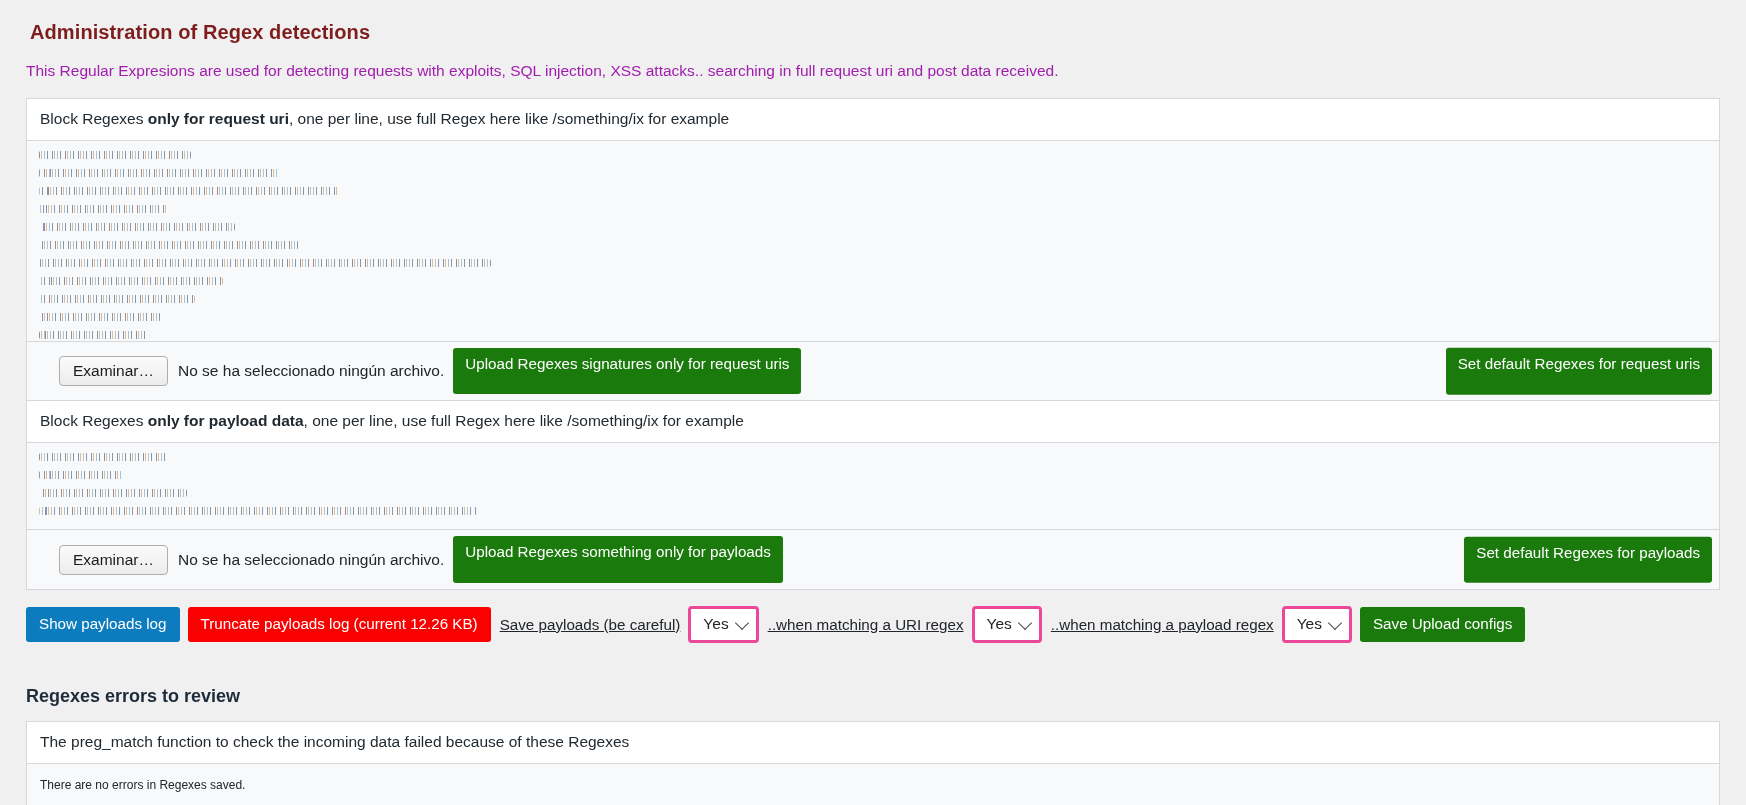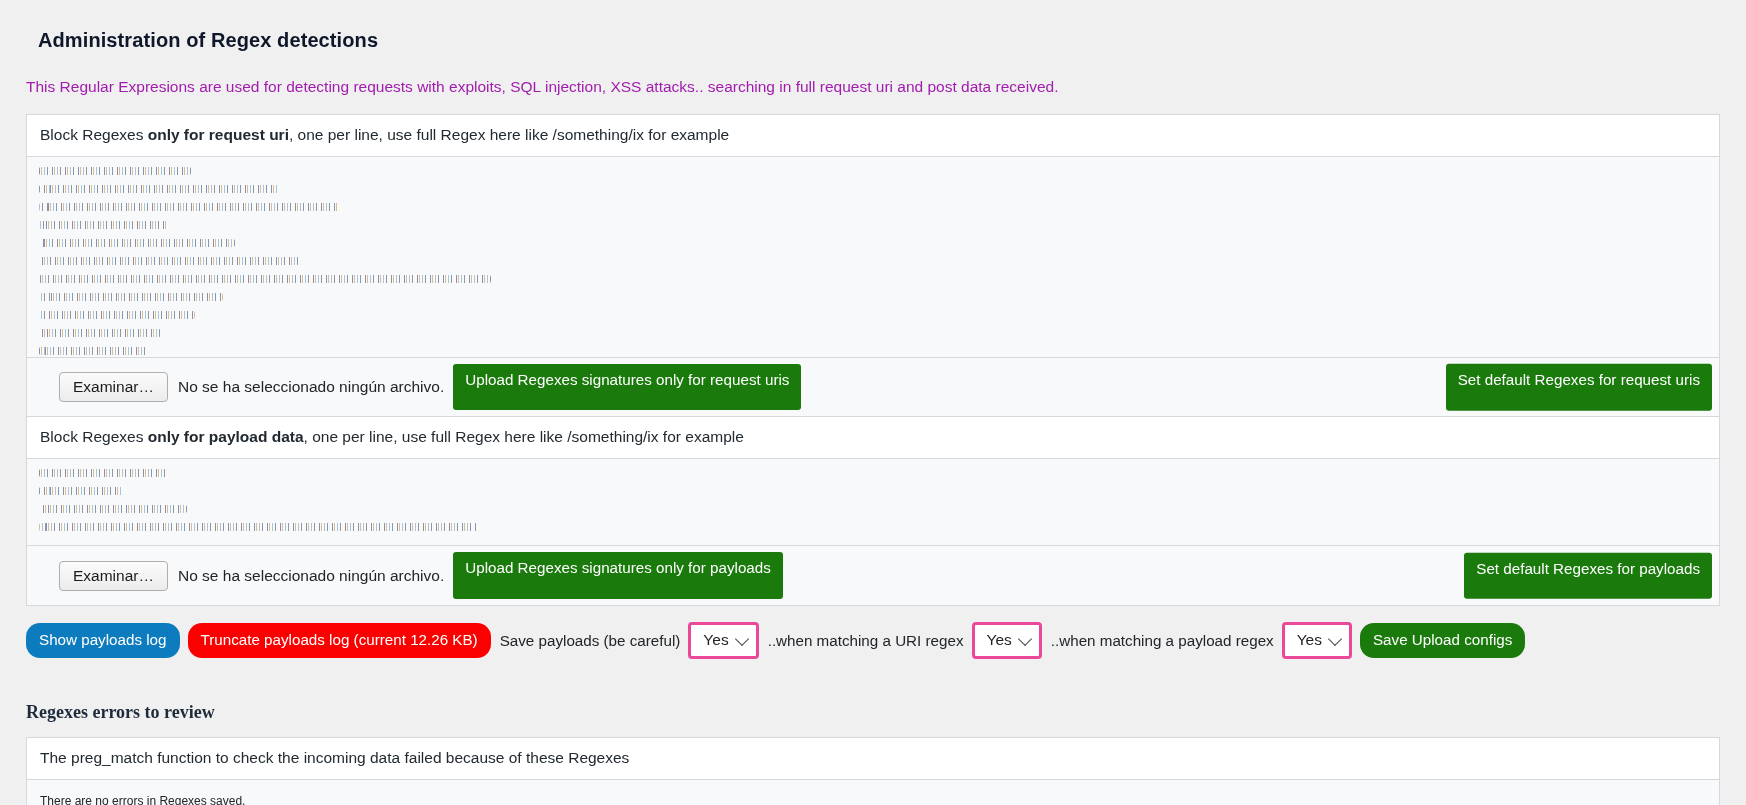--- a/index.html
+++ b/index.html
@@ -25,8 +25,8 @@
   .page-title {
     font-size: 20px;
     font-weight: bold;
-    color: #0f172a;
-    margin: 12px;
+    color: #7f1d1d;
+    margin: 4px;
     padding: 17px 0 0 0;
     letter-spacing: 0.1px;
   }

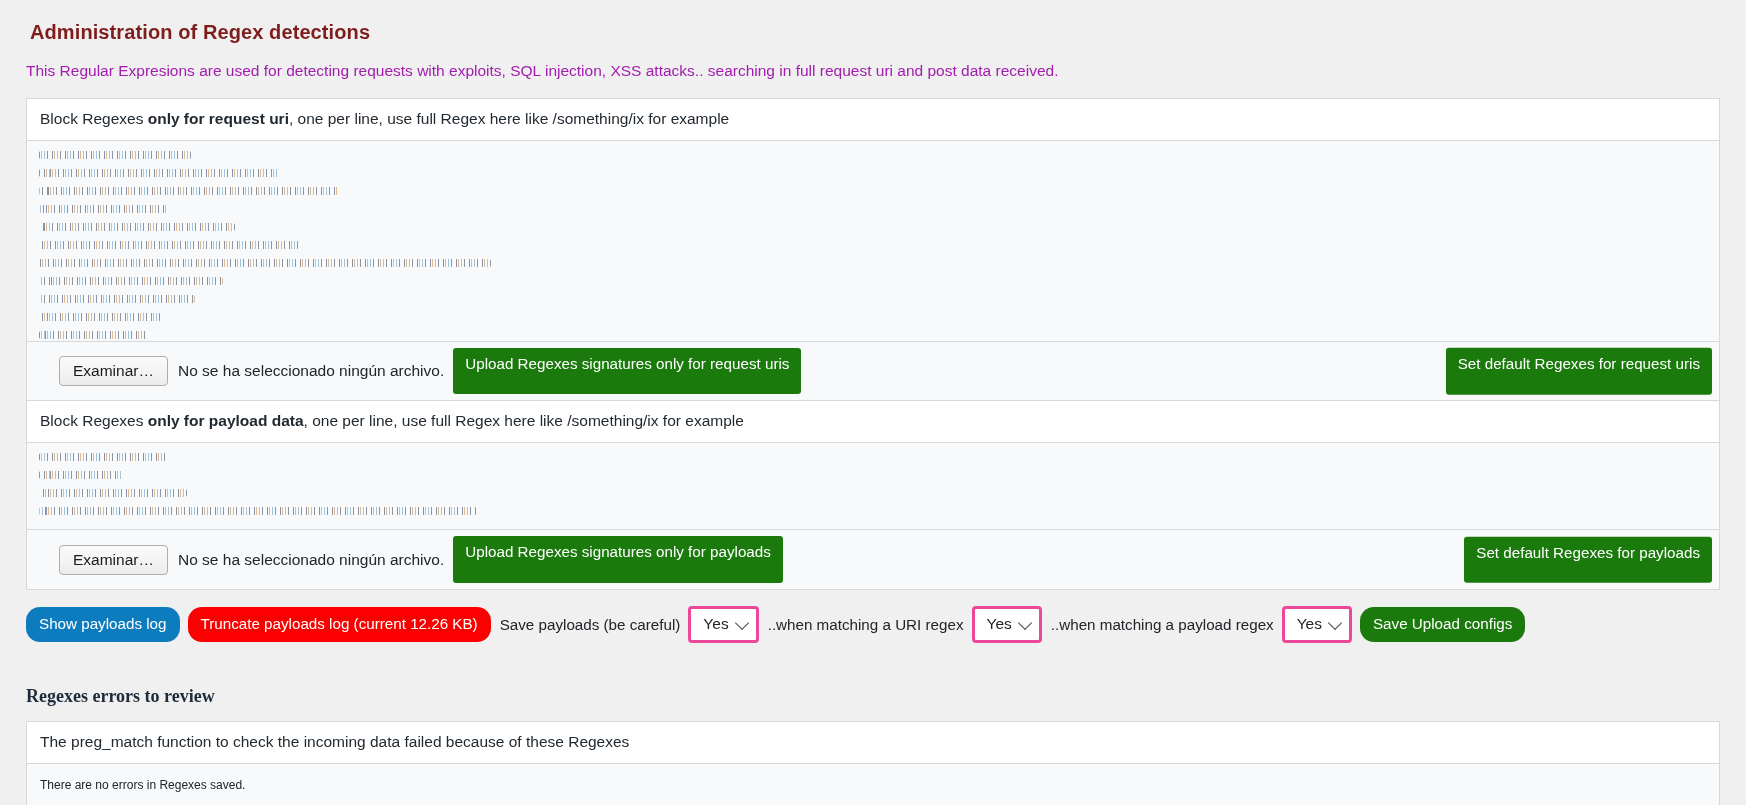--- a/index.html
+++ b/index.html
@@ -239,7 +239,7 @@
     <div class="action-row">
       <button class="file-btn">Examinar…</button>
       <span class="file-name">No se ha seleccionado ningún archivo.</span>
-      <button class="btn btn-green upload-btn">Upload Regexes signatures only for payloads</button>
+      <button class="btn btn-green upload-btn">Upload Regexes something only for payloads</button>
       <button class="btn btn-green btn-right">Set default Regexes for payloads</button>
     </div>
   </div>

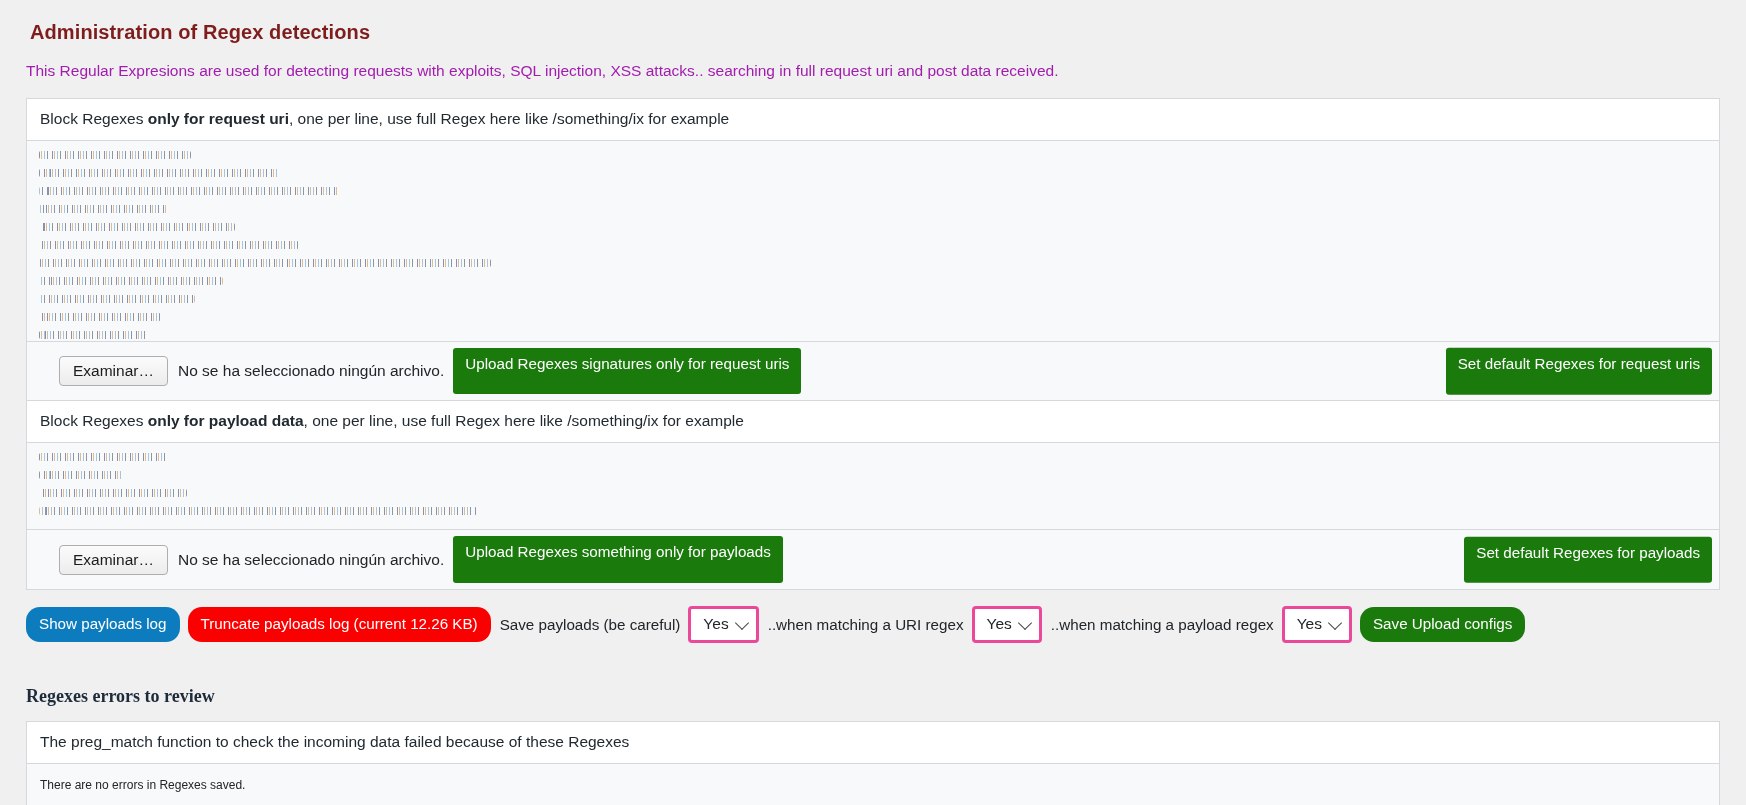--- a/index.html
+++ b/index.html
@@ -144,7 +144,7 @@
     gap: 0;
     padding: 16px 0 0 0;
   }
-  .toolbar .btn { padding: 8px 13px 9px 13px; border-radius: 14px; }
+  .toolbar .btn { padding: 8px 13px 9px 13px; }
   .toolbar .gap { width: 8px; flex: 0 0 8px; }
   .toolbar-label {
     font-size: 15.2px;

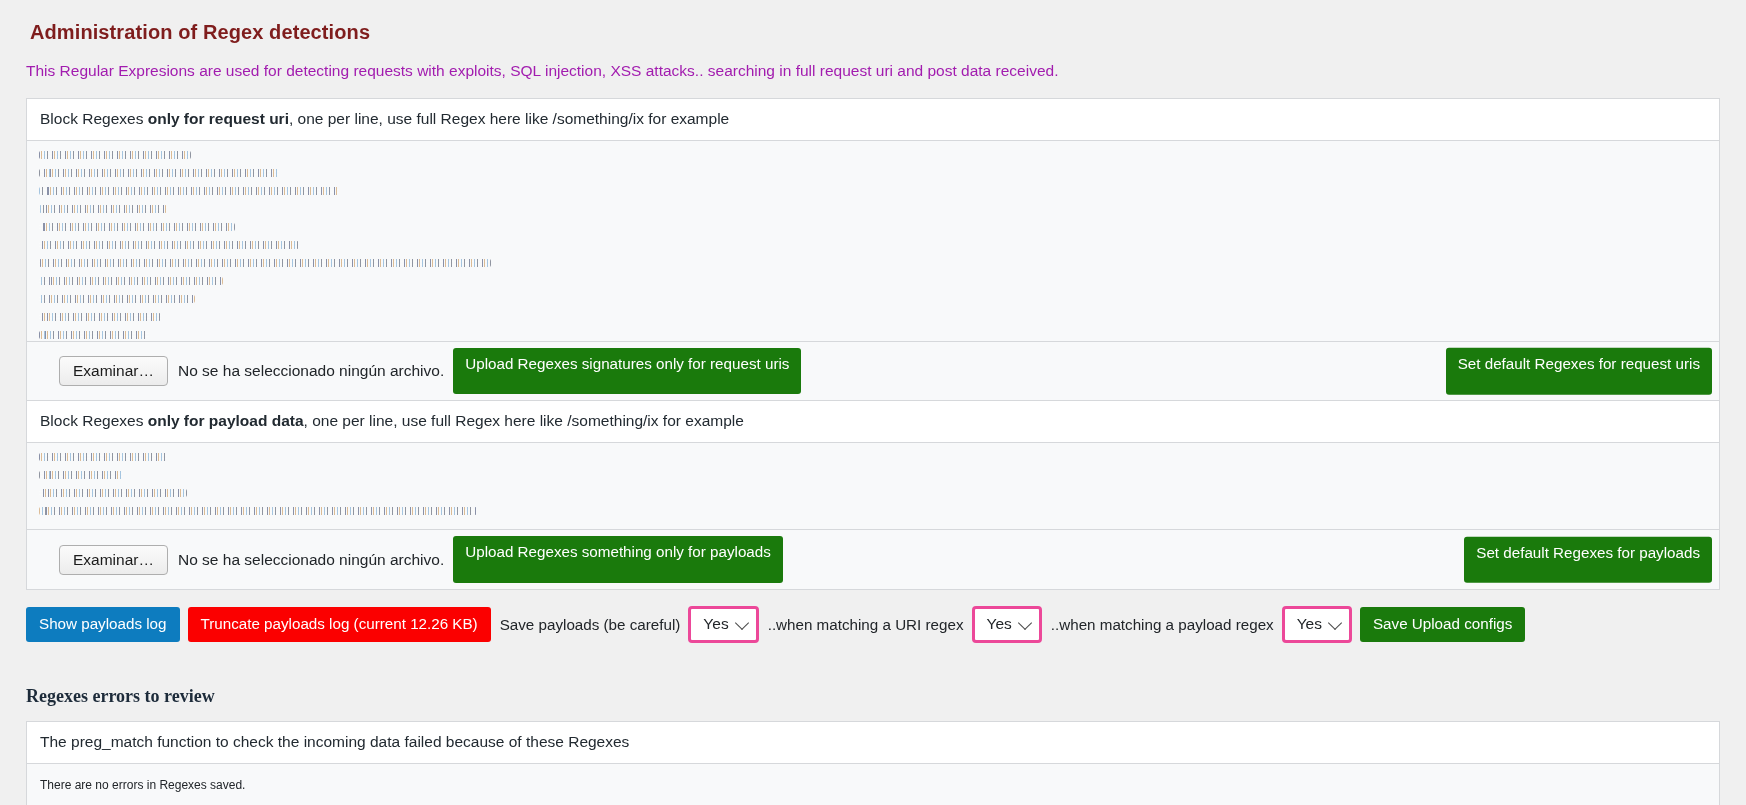--- a/index.html
+++ b/index.html
@@ -151,6 +151,7 @@
     color: #212529;
     margin: 0 8px 0 9px;
     white-space: nowrap;
+    text-decoration: underline;
   }
   .select {
     position: relative;

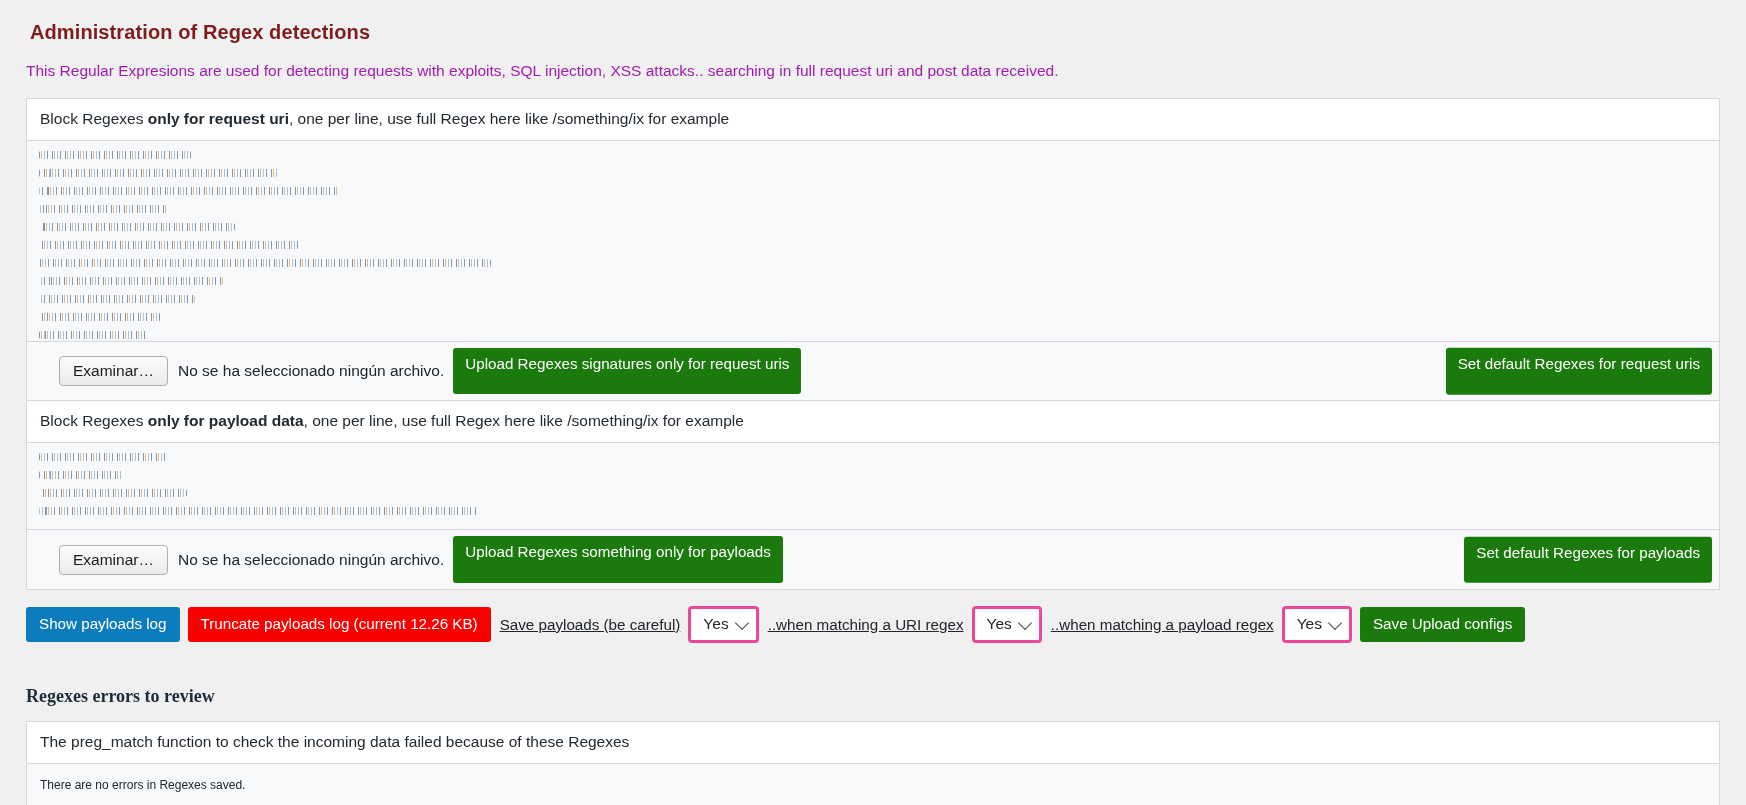--- a/index.html
+++ b/index.html
@@ -185,7 +185,6 @@
     color: #1d2b3a;
     margin: 0;
     padding: 43px 0 14px 0;
-    font-family: Liberation Serif, serif;
   }
   .errors-body {
     background: #f8f9fa;

